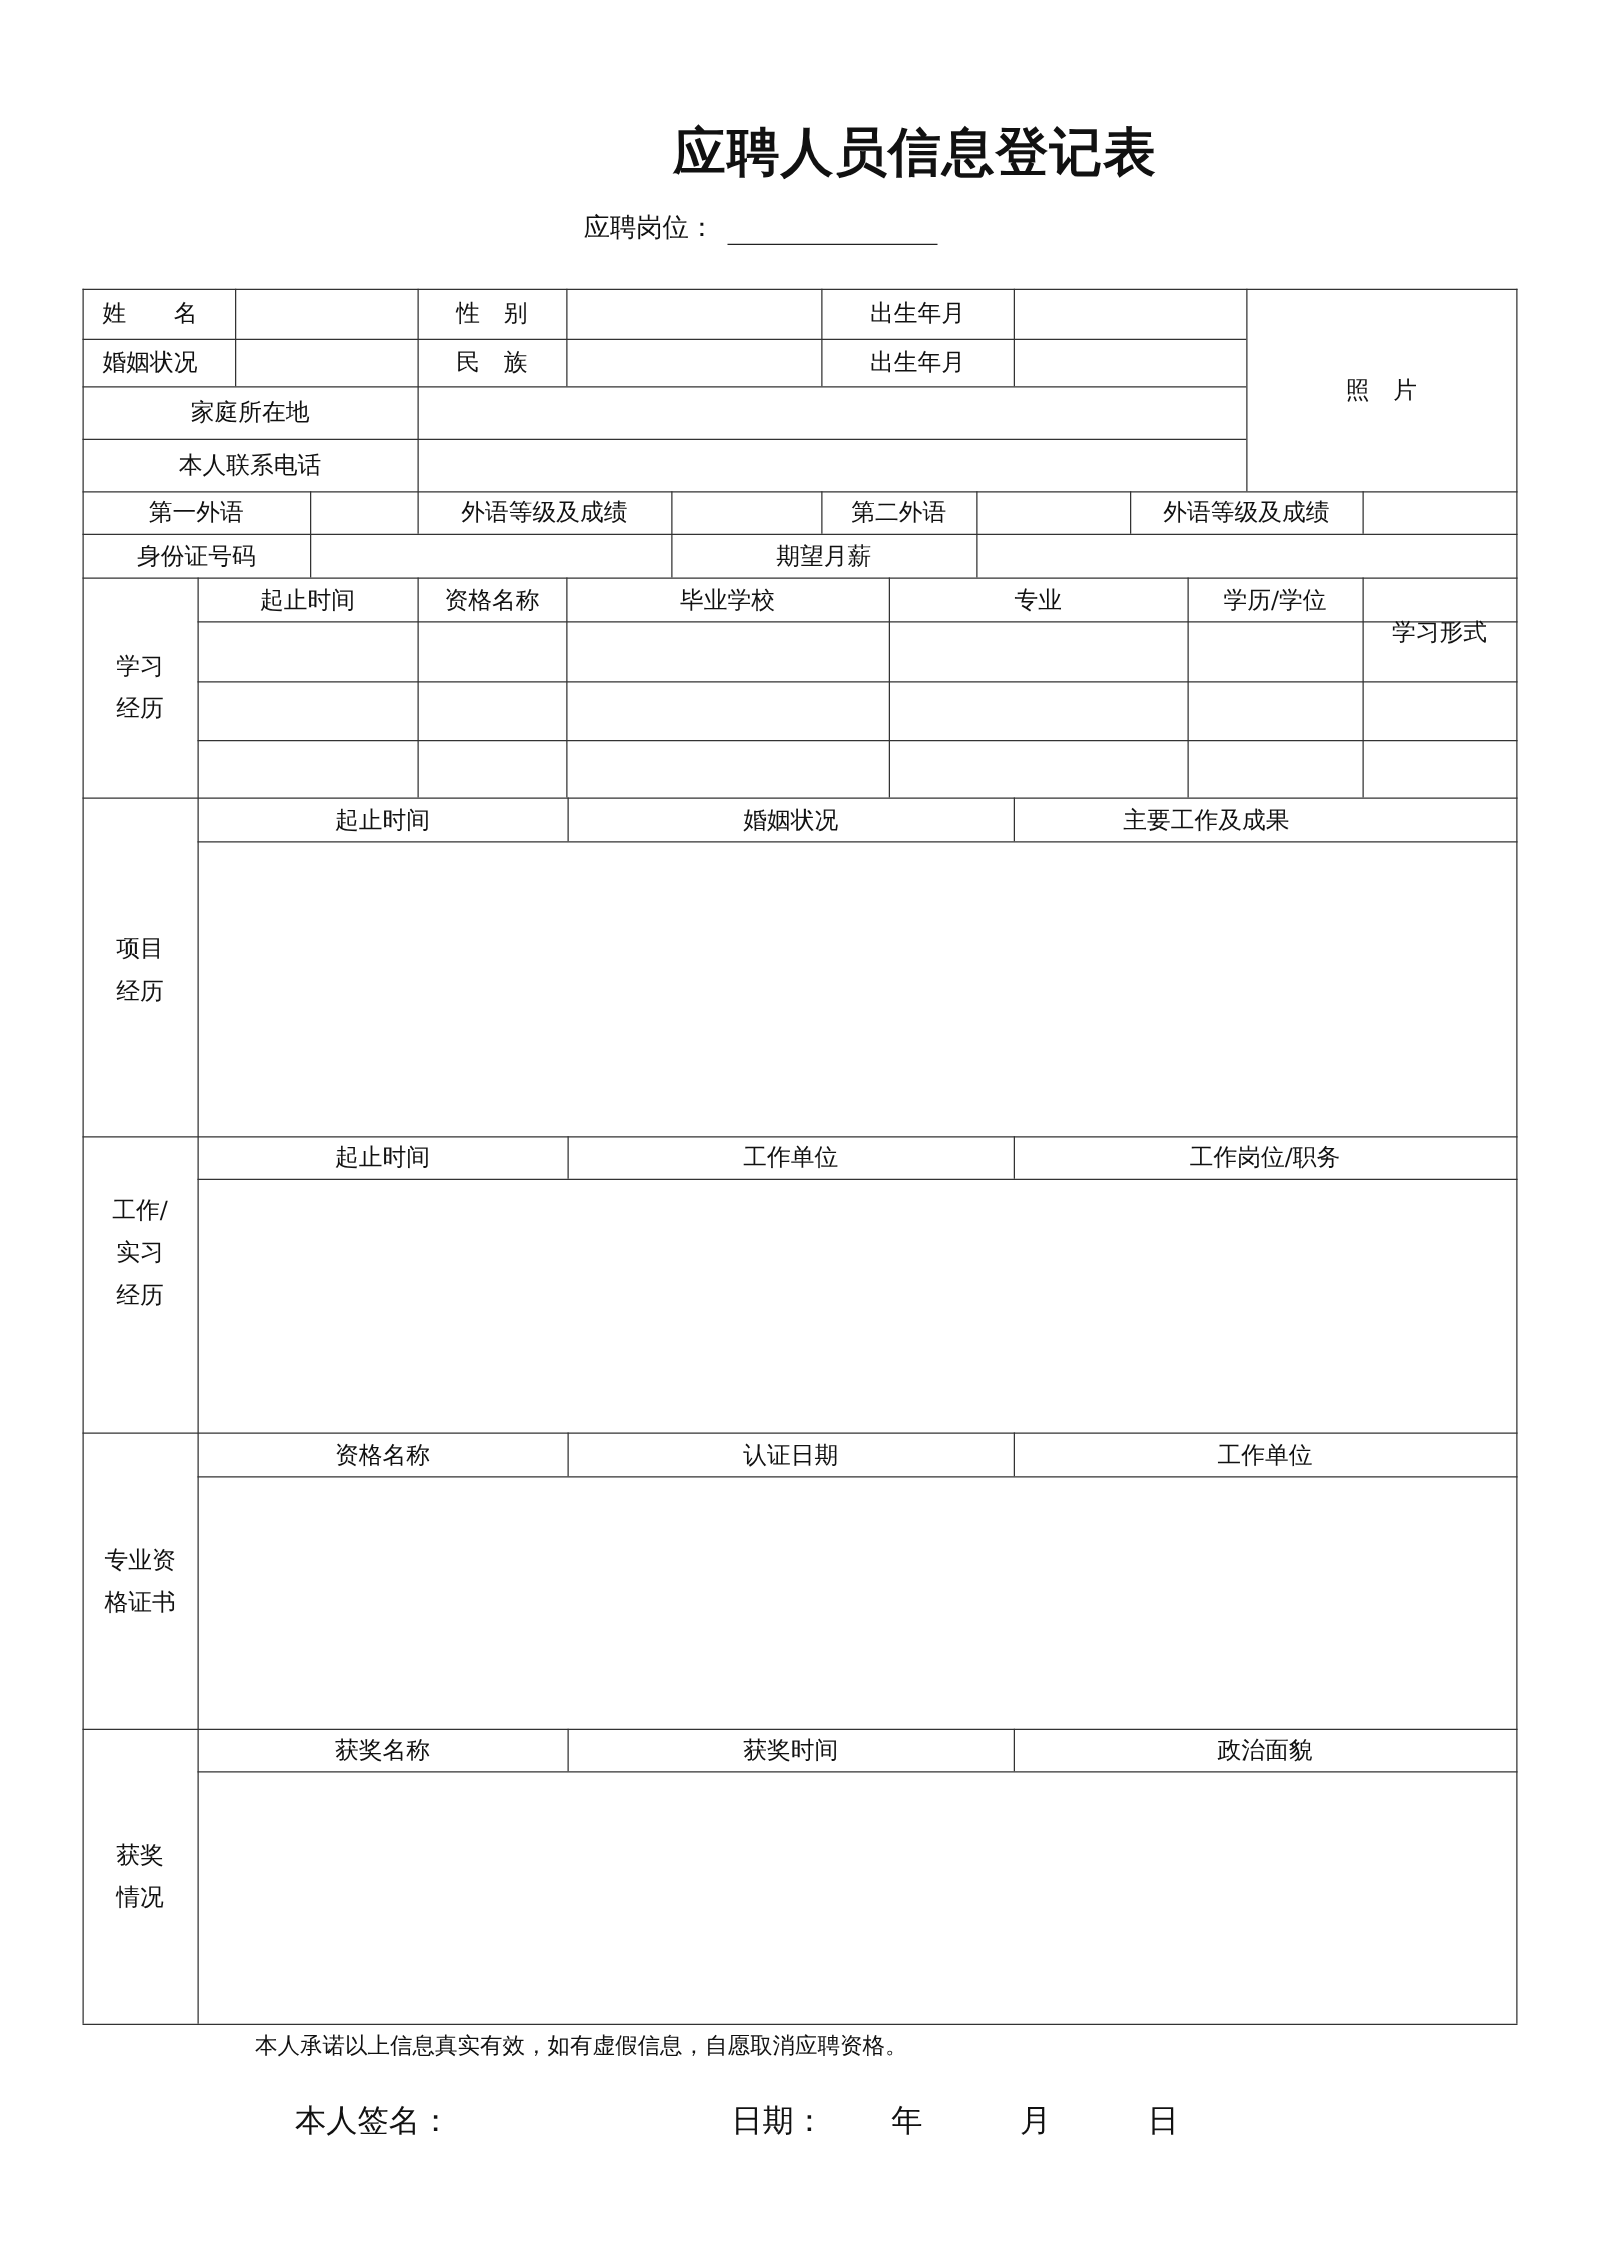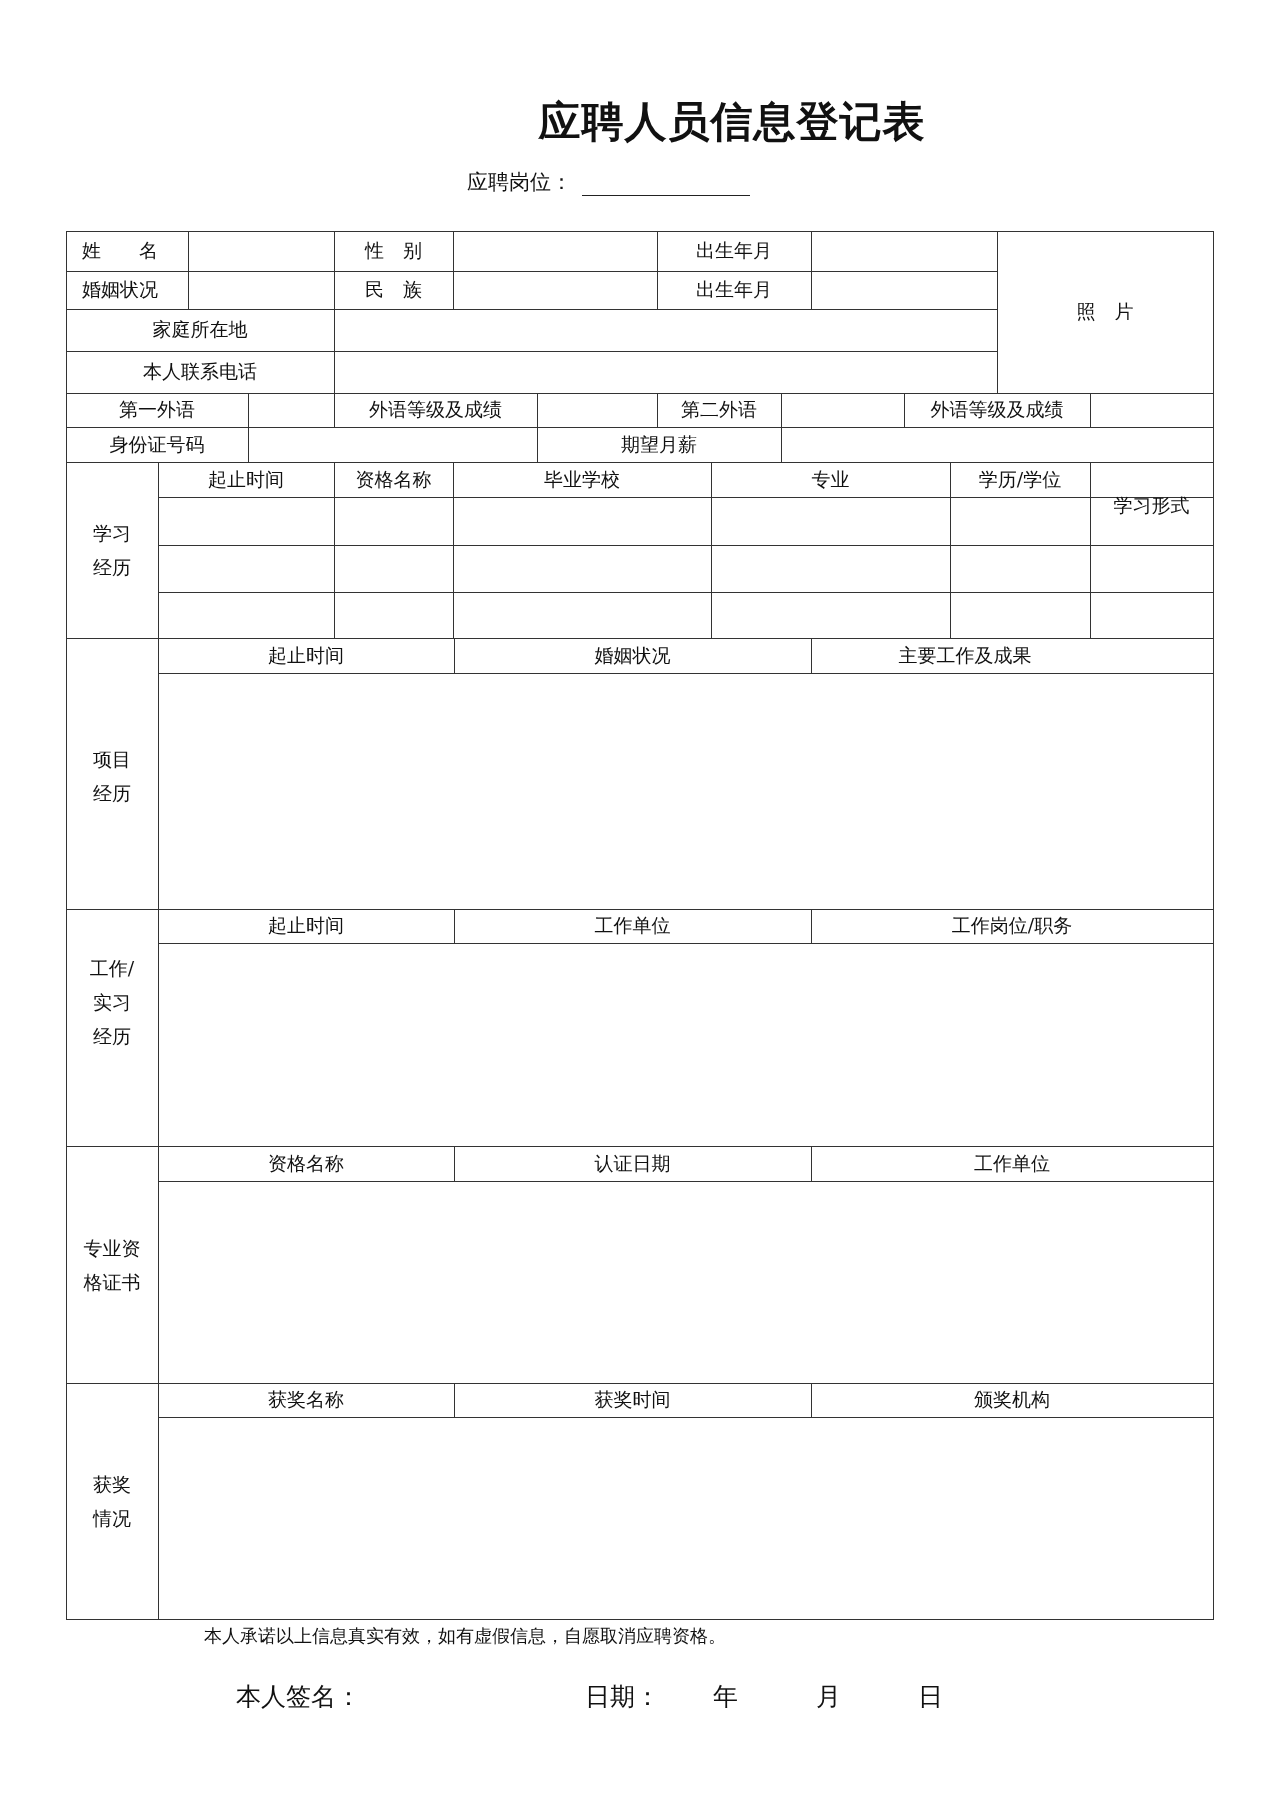--- a/index.html
+++ b/index.html
@@ -170,7 +170,7 @@
 </div>
 <div class="cell" style="left:158px;top:1383px;width:296px;height:34px">获奖名称</div>
 <div class="cell" style="left:454px;top:1383px;width:357px;height:34px">获奖时间</div>
-<div class="cell" style="left:811px;top:1383px;width:402px;height:34px">颁奖机构</div>
+<div class="cell" style="left:811px;top:1383px;width:402px;height:34px">政治面貌</div>
 <div class="field" style="left:158px;top:1417px;width:1055px;height:202px"></div>
 </div>
 

